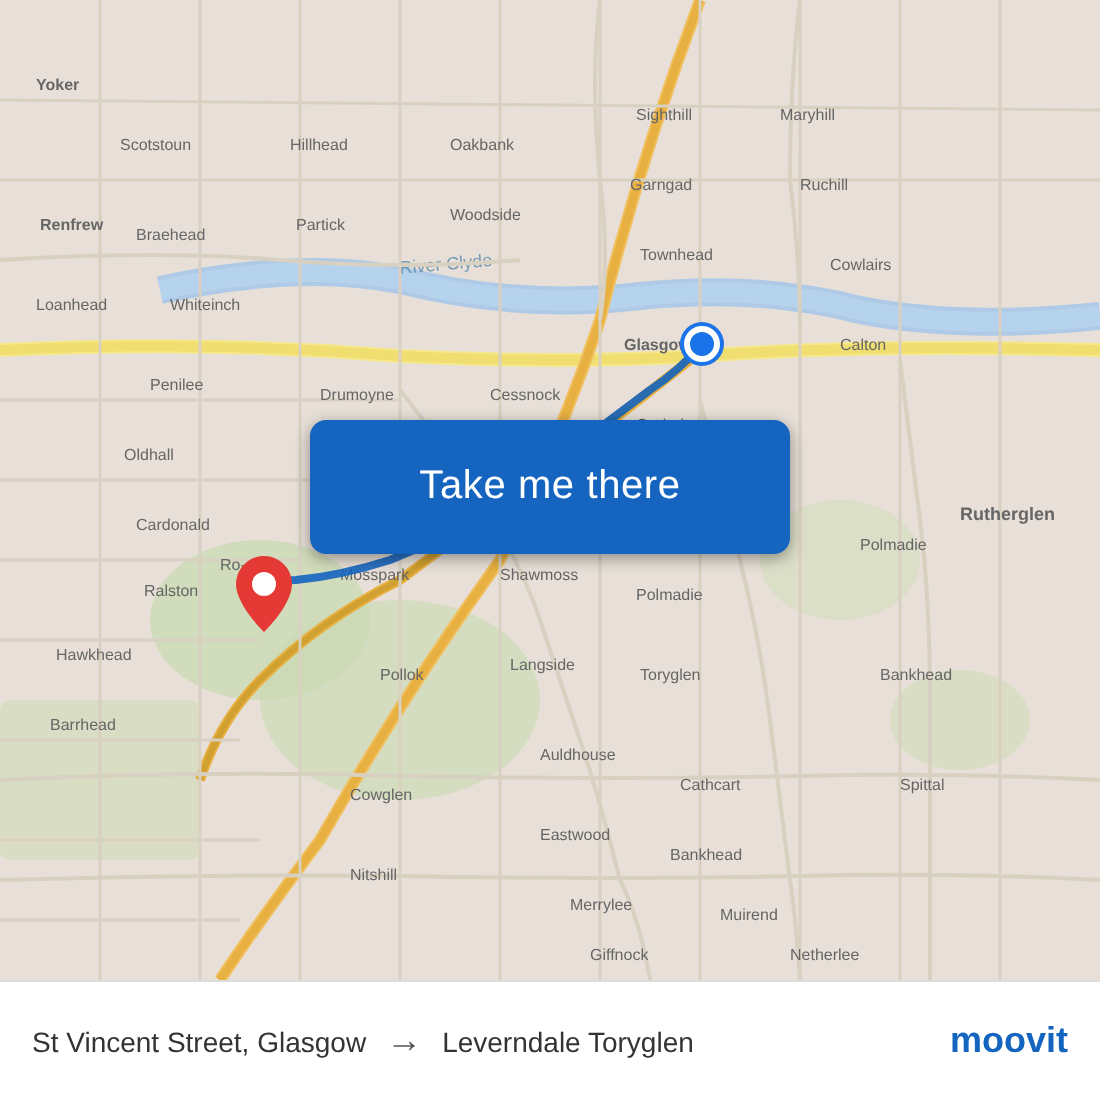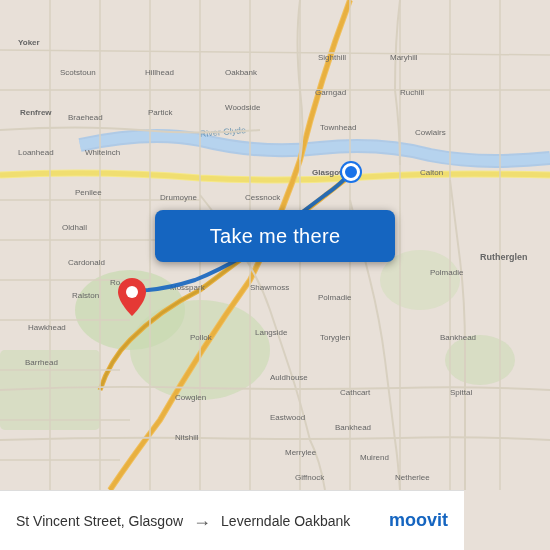--- a/index.html
+++ b/index.html
@@ -32,7 +32,7 @@
       top: 210px;
       left: 155px;
       width: 240px;
-      height: 52px;
+      height: 67px;
       background: #1565C0;
       border-radius: 8px;
       display: flex;

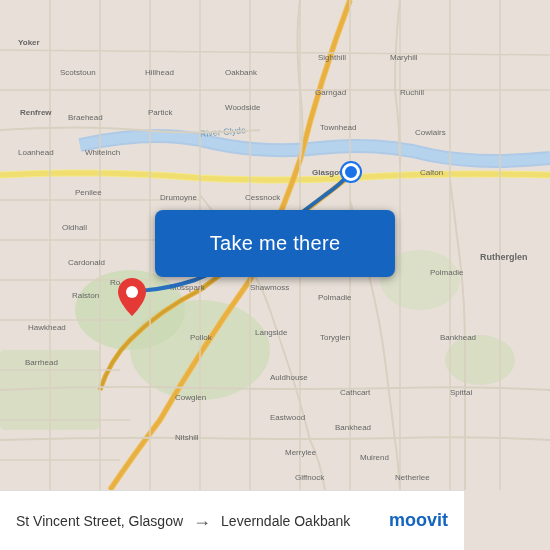--- a/index.html
+++ b/index.html
@@ -77,7 +77,7 @@
       position: absolute;
       bottom: 0;
       left: 0;
-      width: 464px;
+      width: 550px;
       height: 60px;
       background: white;
       display: flex;

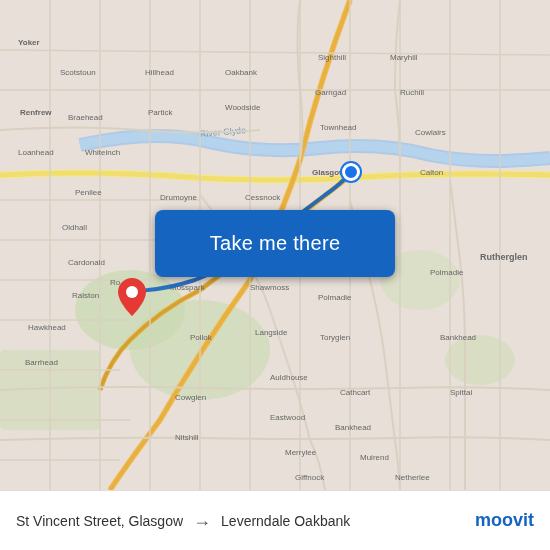--- a/index.html
+++ b/index.html
@@ -283,7 +283,7 @@
   <div id="footer-left">
     <span id="footer-origin">St Vincent Street, Glasgow</span>
     <span id="footer-arrow">→</span>
-    <span id="footer-dest">Leverndale Oakbank</span>
+    <span id="footer-dest">Leverndale Toryglen</span>
   </div>
   <div id="footer-logo">
     <span id="footer-logo-text">

